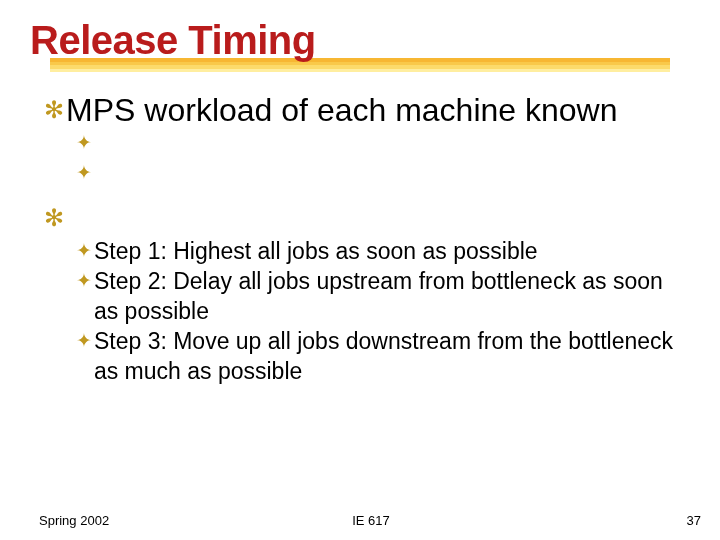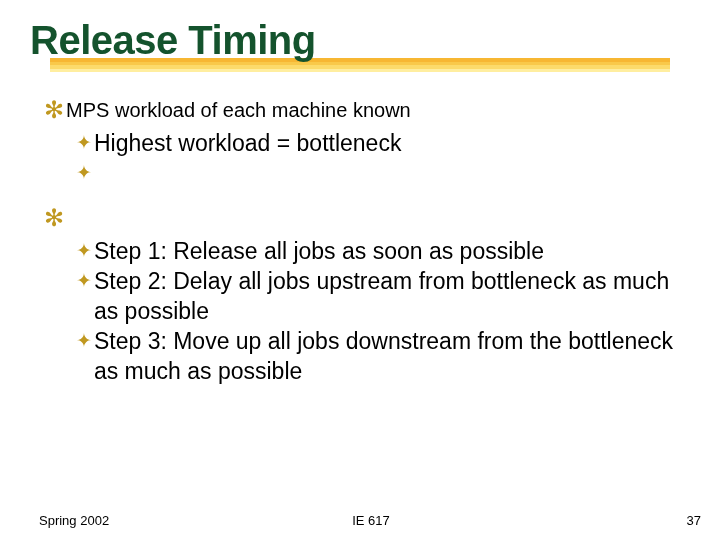--- a/index.html
+++ b/index.html
@@ -25,7 +25,7 @@
   .title {
     font-size: 40px;
     font-weight: 900;
-    color: #14532d;
+    color: #b91c1c;
     letter-spacing: -0.5px;
     line-height: 1.1;
   }

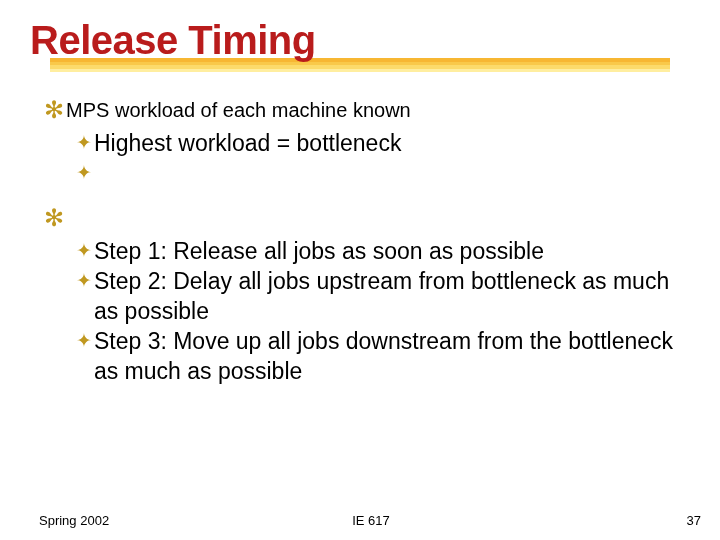--- a/index.html
+++ b/index.html
@@ -60,7 +60,7 @@
     font-family: "Arial", sans-serif;
   }
   .l1 .text {
-    font-size: 20px;
+    font-size: 32px;
     color: #000;
     line-height: 32px;
   }

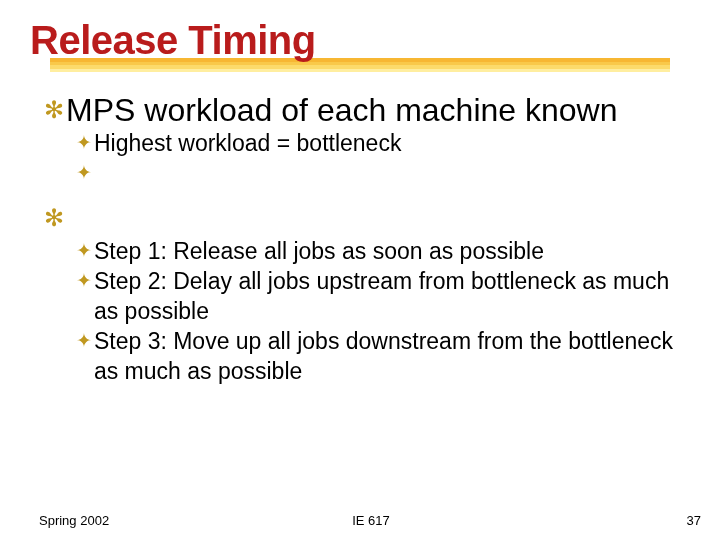--- a/index.html
+++ b/index.html
@@ -126,7 +126,6 @@
     <div class="l2-group">
       <div class="l2">
         <span class="bullet">✦</span>
-        <span class="text">Highest workload = bottleneck</span>
       </div>
       <div class="l2">
         <span class="bullet">✦</span>

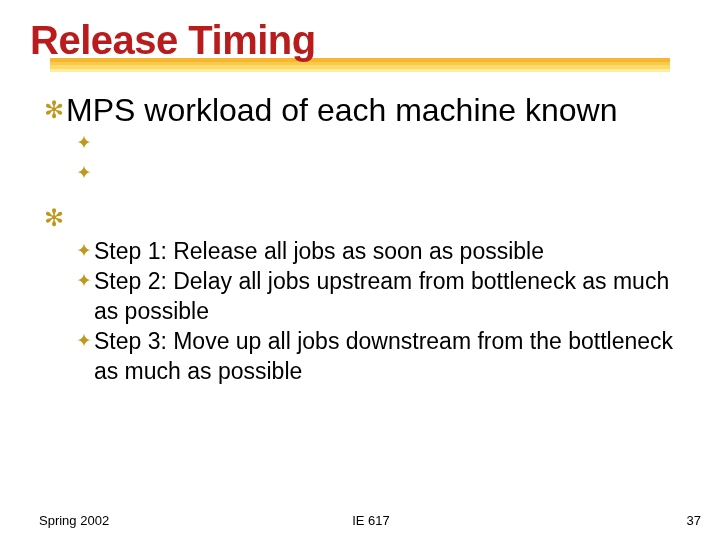--- a/index.html
+++ b/index.html
@@ -138,7 +138,7 @@
     <div class="l2-group">
       <div class="l2">
         <span class="bullet">✦</span>
-        <span class="text">Step 1: Release all jobs as soon as possible</span>
+        <span class="text">Step 1: Highest all jobs as soon as possible</span>
       </div>
       <div class="l2">
         <span class="bullet">✦</span>

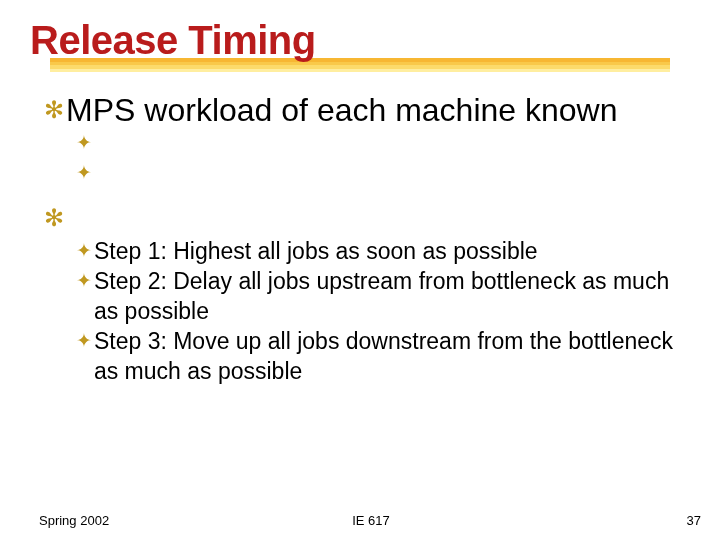--- a/index.html
+++ b/index.html
@@ -142,7 +142,7 @@
       </div>
       <div class="l2">
         <span class="bullet">✦</span>
-        <span class="text">Step 2: Delay all jobs upstream from bottleneck as much as possible</span>
+        <span class="text">Step 2: Delay all jobs upstream from bottleneck as soon as possible</span>
       </div>
       <div class="l2">
         <span class="bullet">✦</span>

